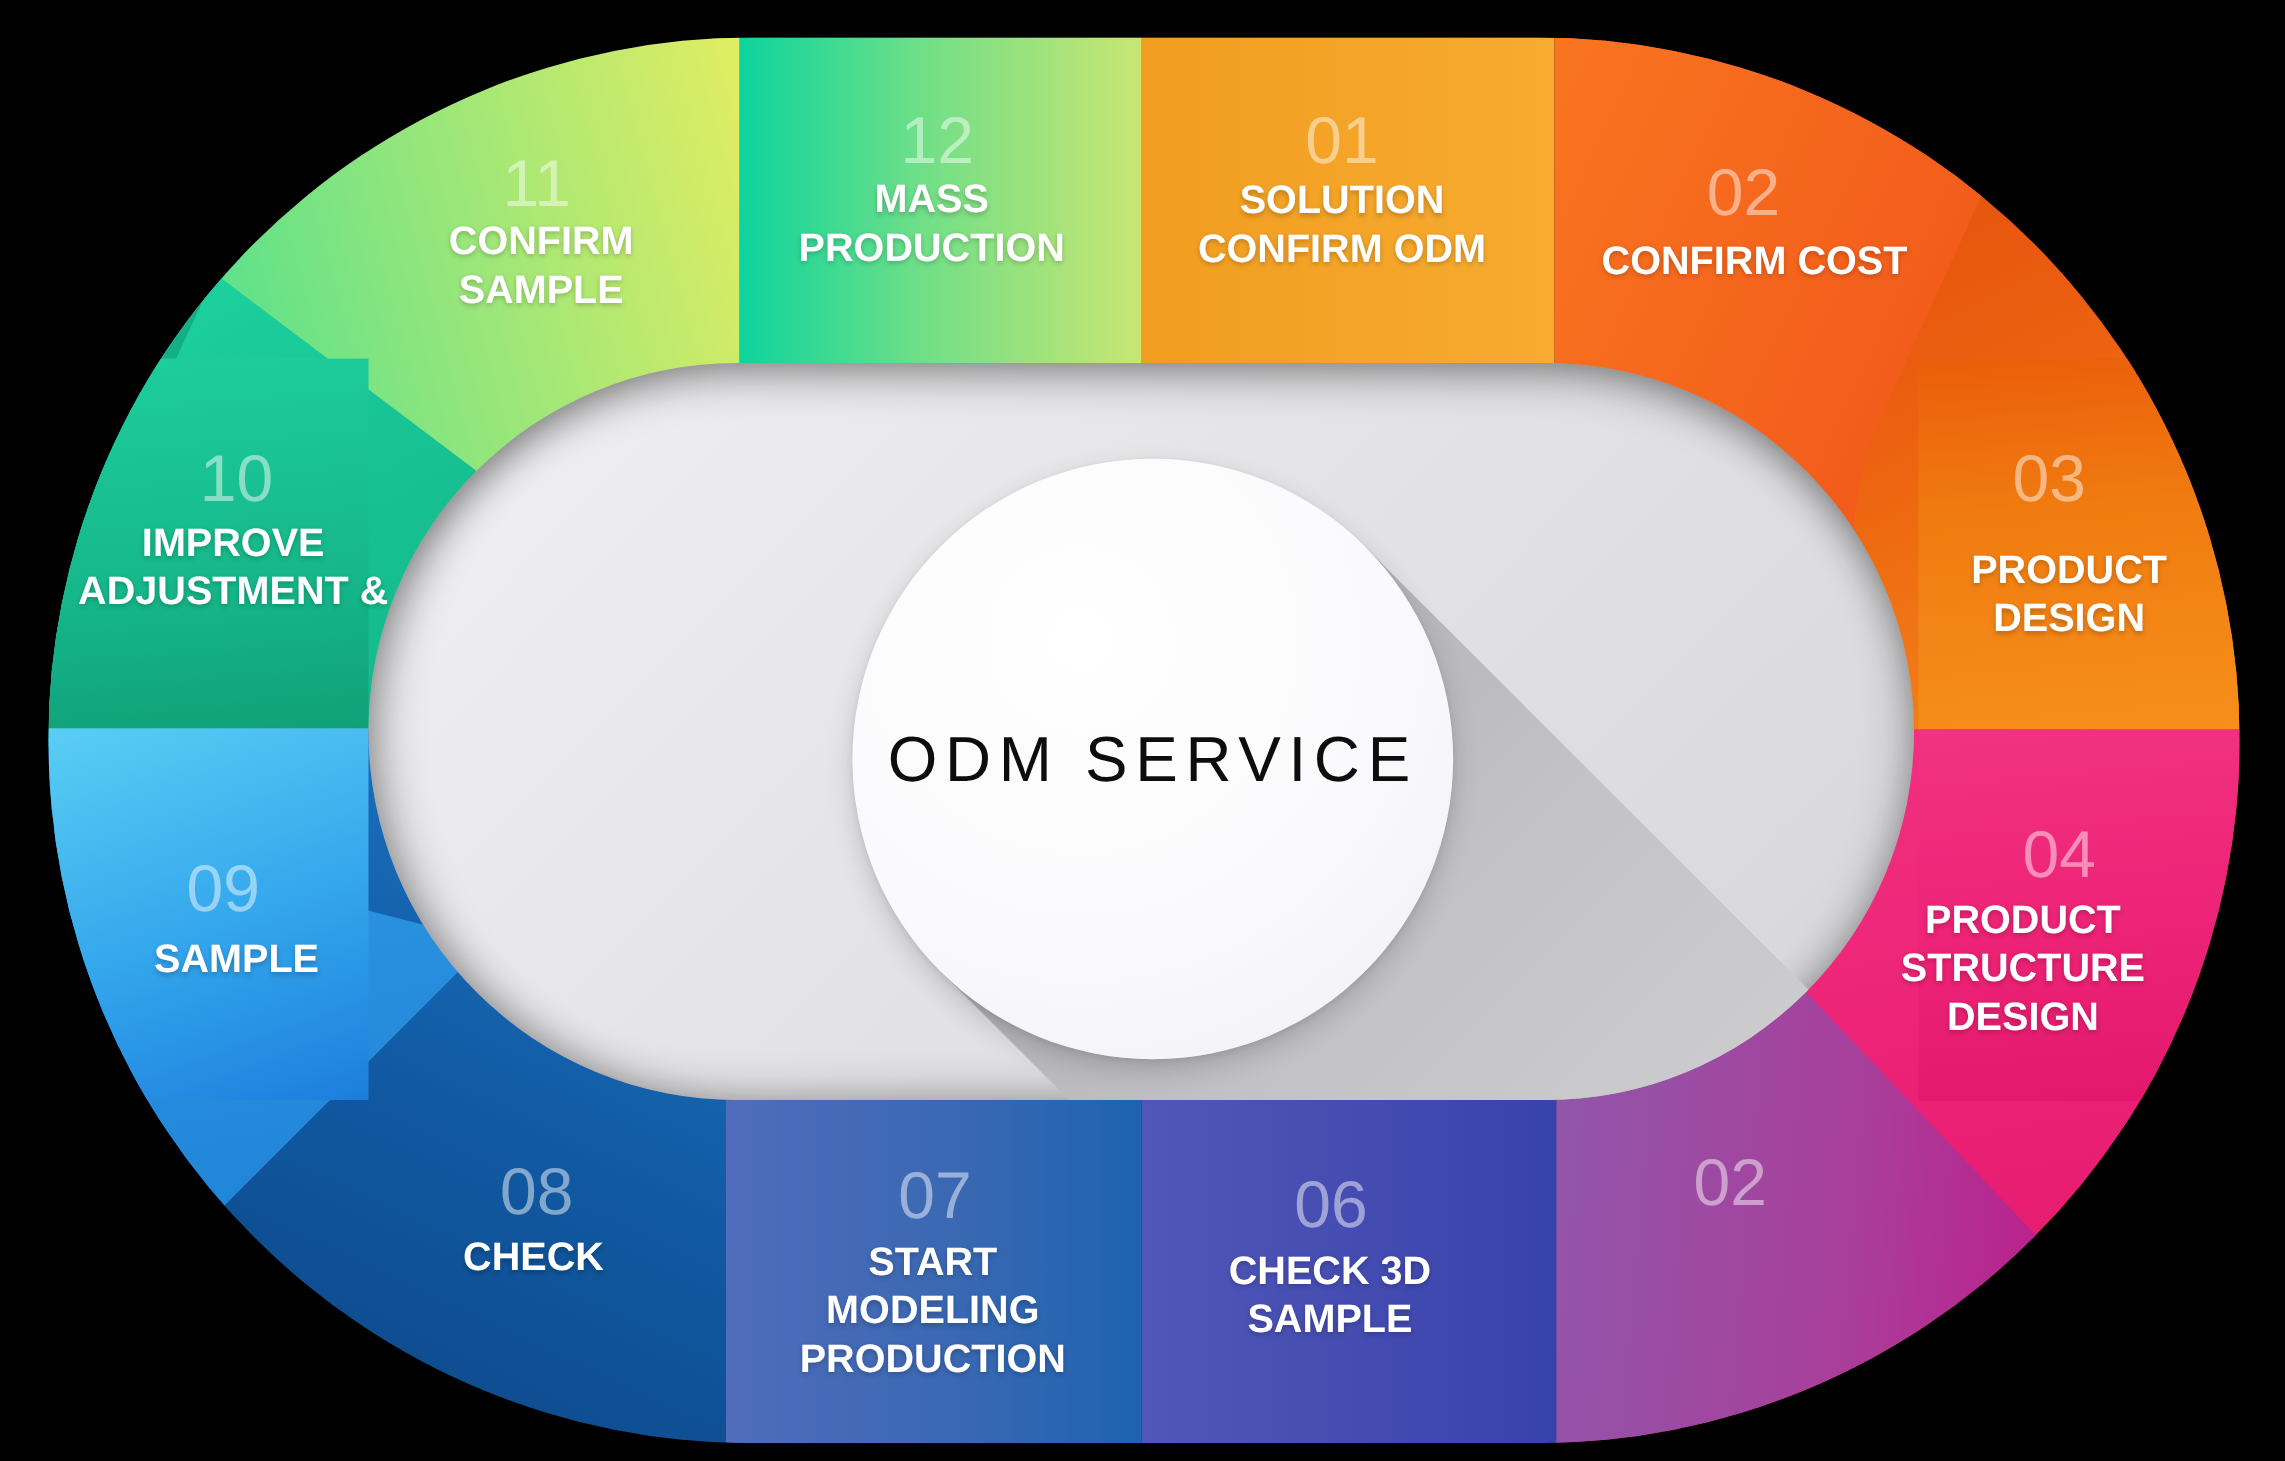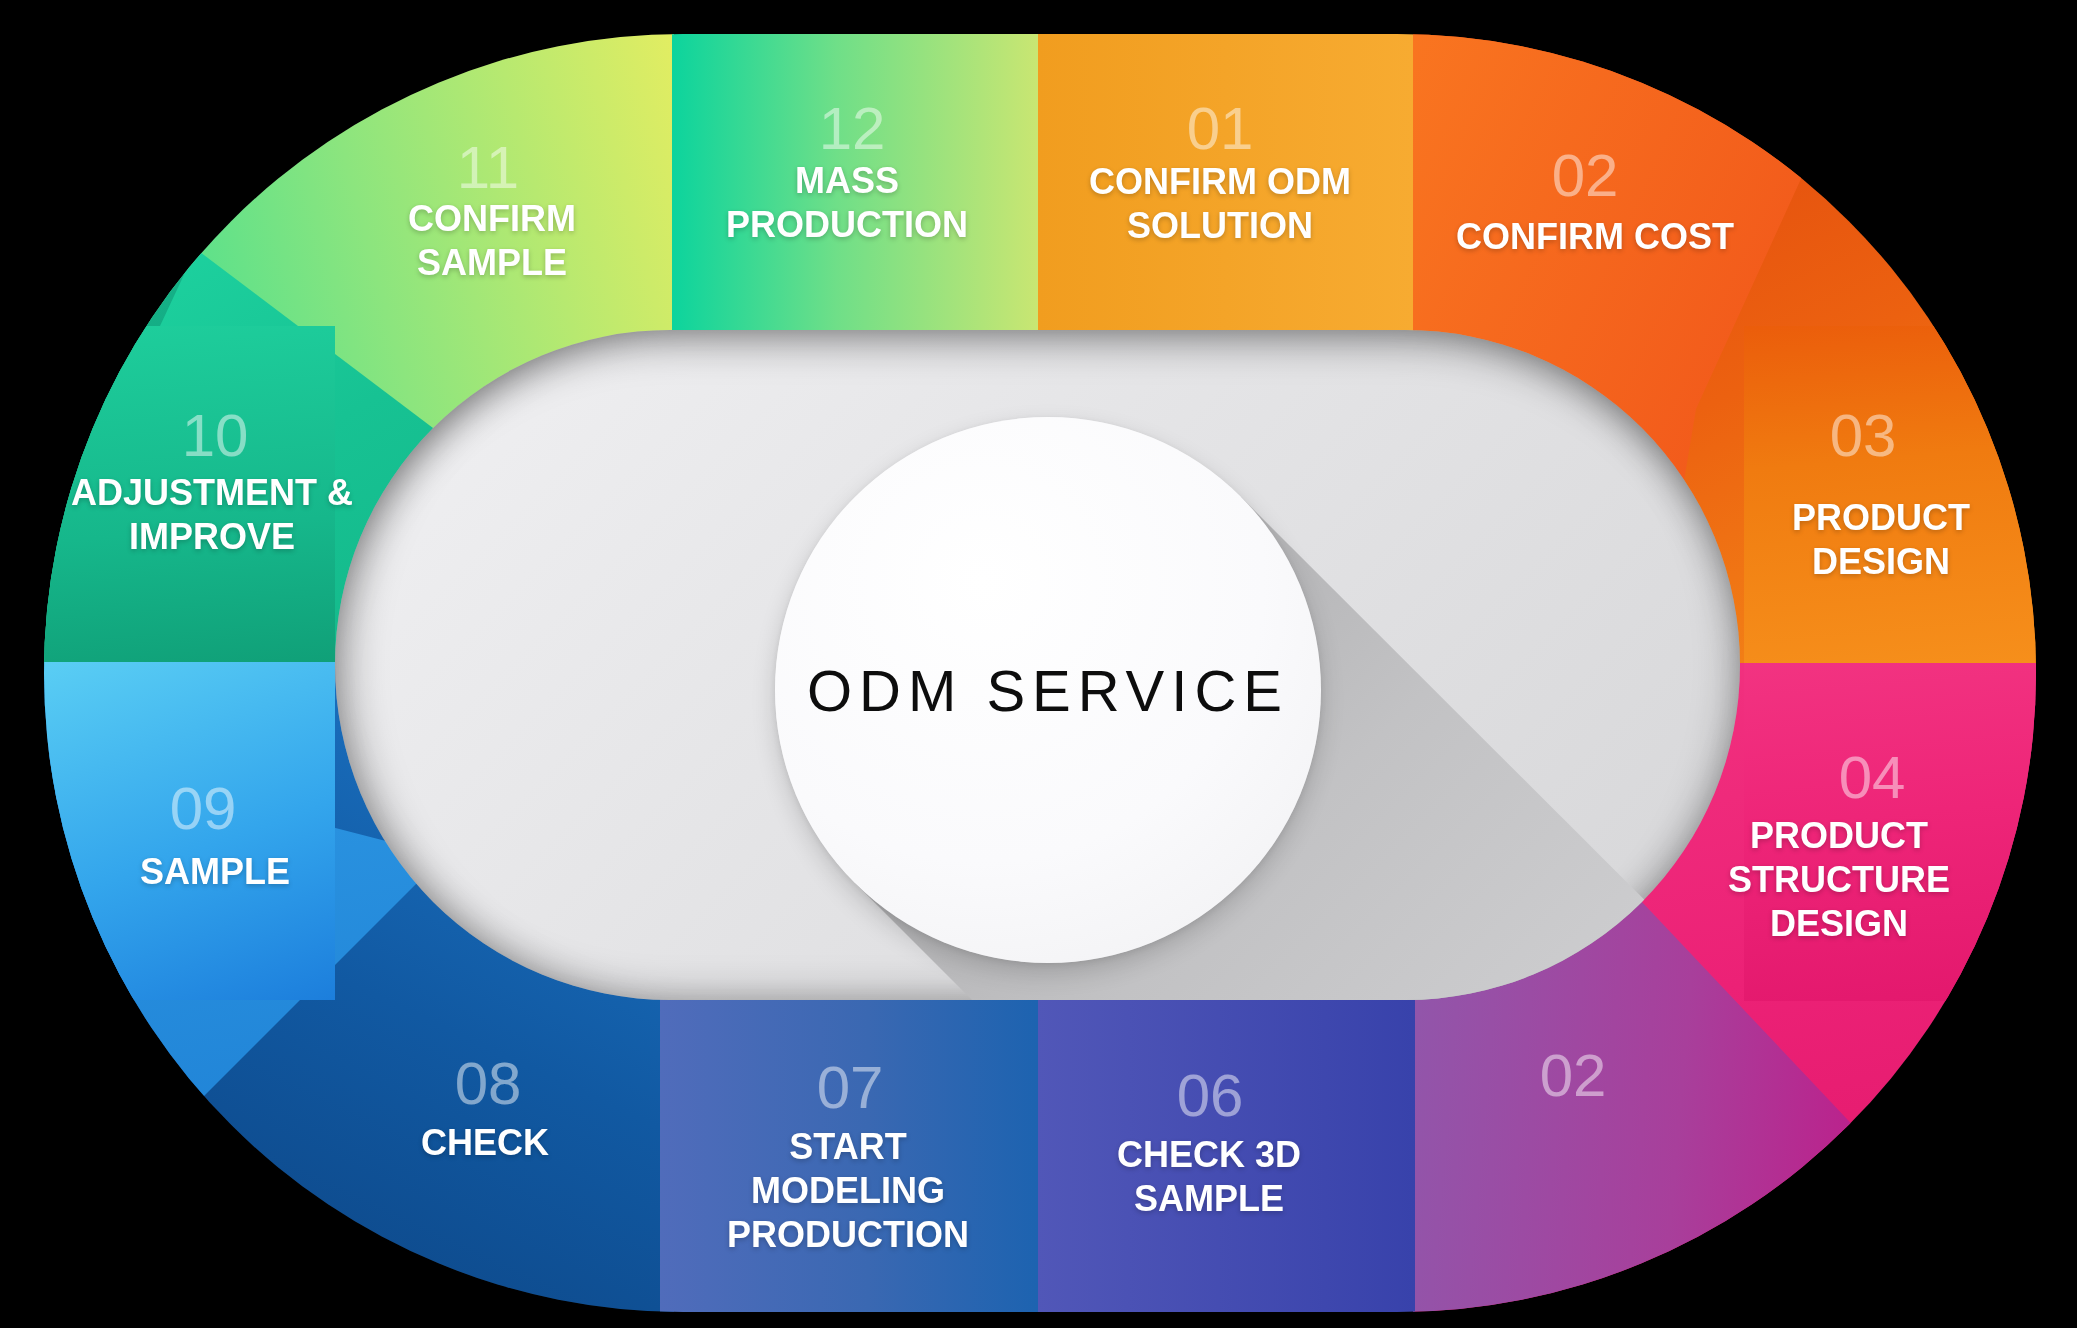--- a/index.html
+++ b/index.html
@@ -112,8 +112,8 @@
 
     <div class="seg-num" style="left:1176px;top:94px">01</div>
     <div class="seg-title" style="left:1176px;top:170px">
+      <div>SOLUTION</div>
       <div>CONFIRM ODM</div>
-      <div>SOLUTION</div>
     </div>
 
     <div class="seg-num" style="left:1541px;top:141px">02</div>

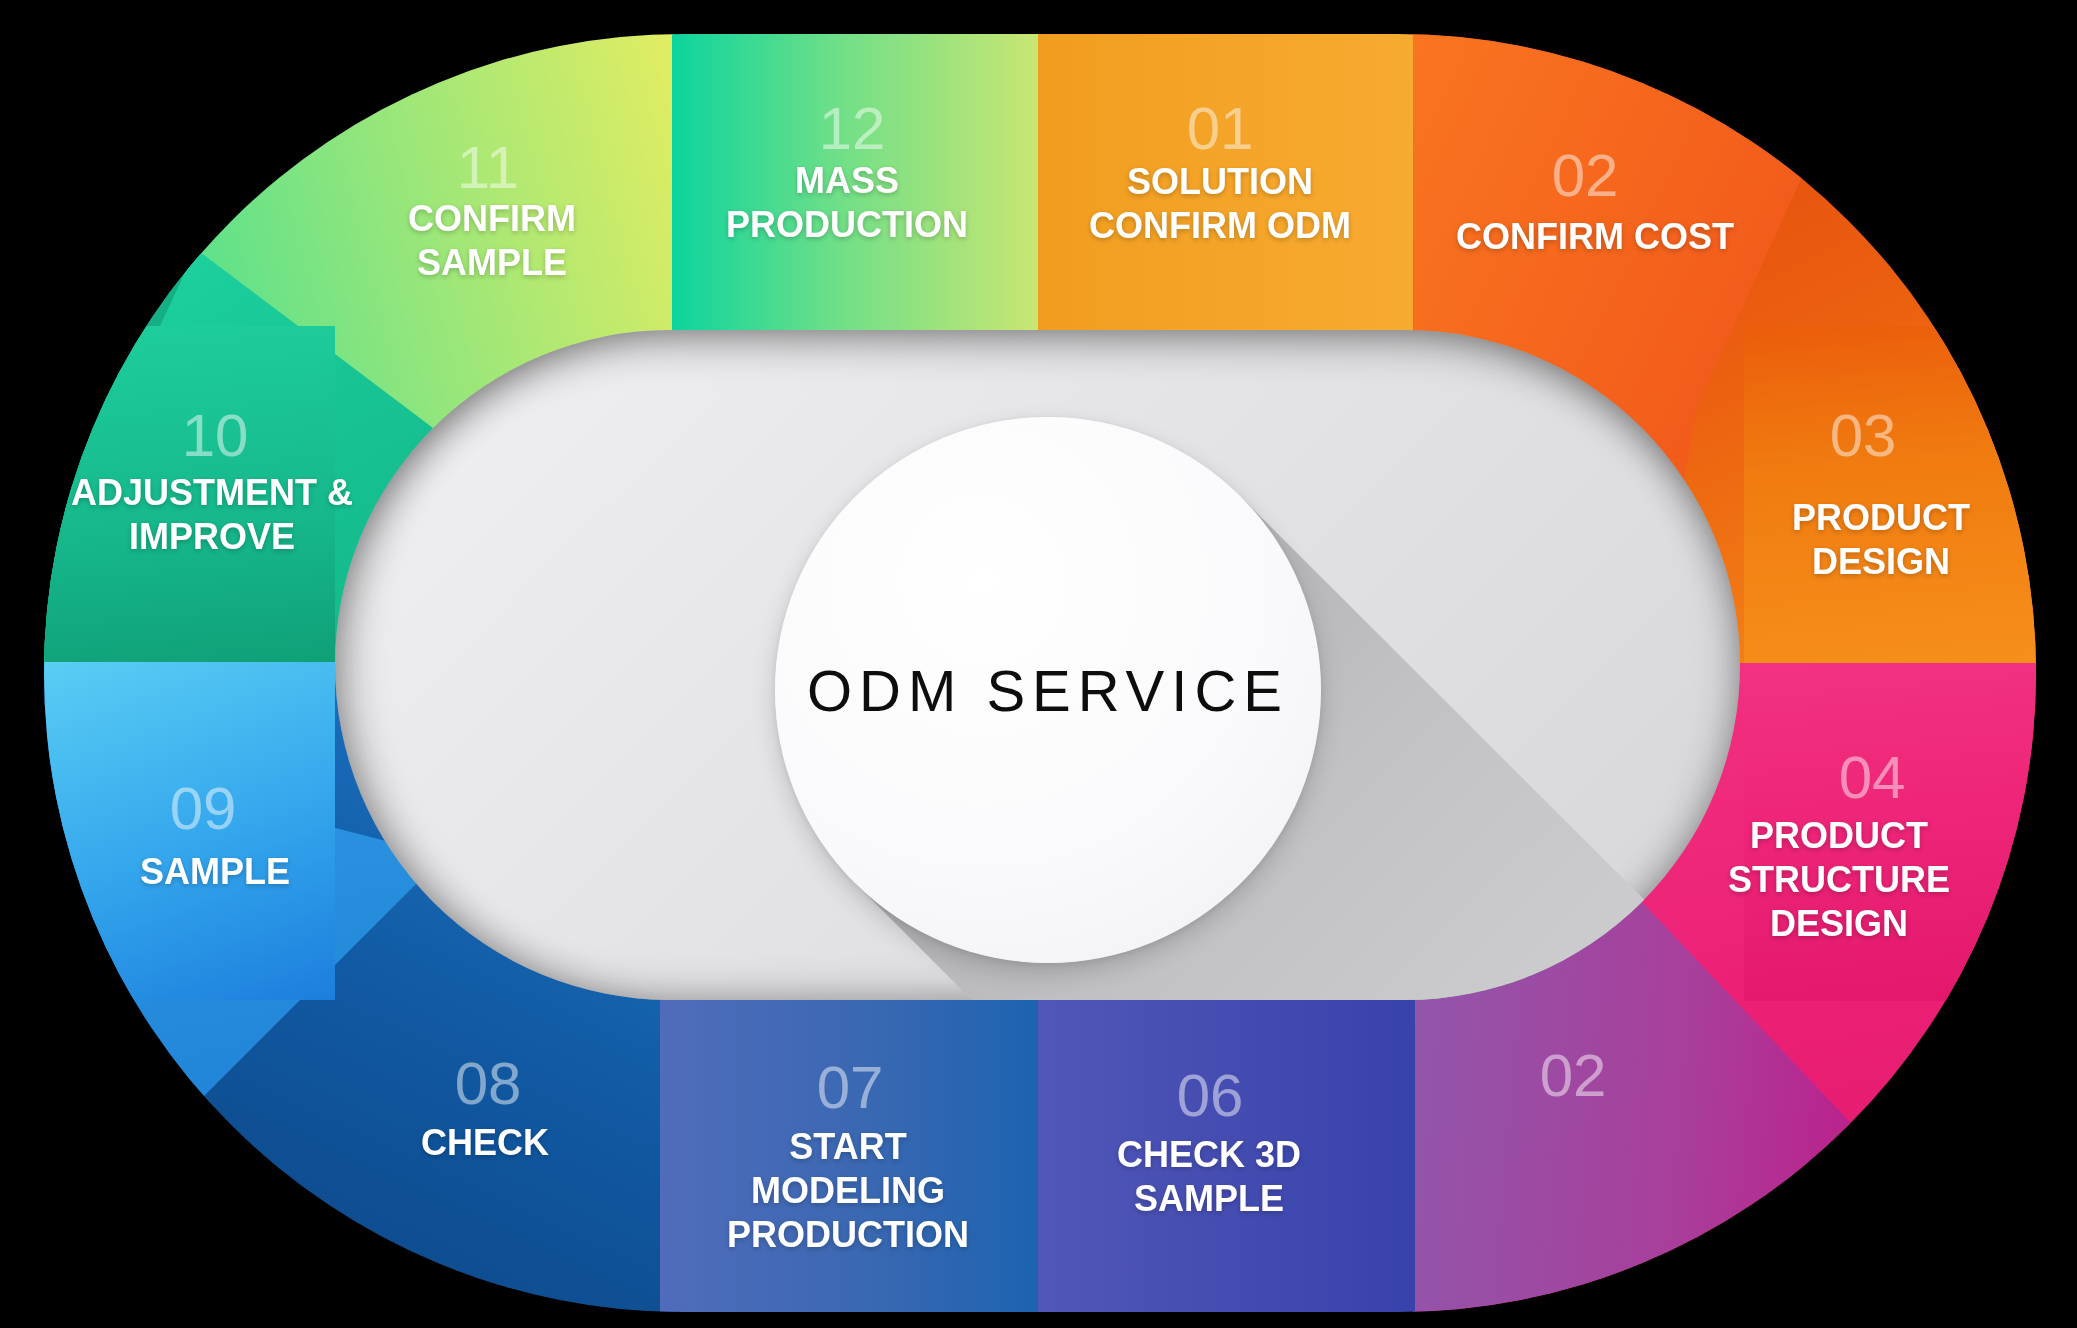--- a/index.html
+++ b/index.html
@@ -161,8 +161,8 @@
 
     <div class="seg-num" style="left:171px;top:401px">10</div>
     <div class="seg-title" style="left:168px;top:481px">
+      <div>IMPROVE</div>
       <div>ADJUSTMENT &amp;</div>
-      <div>IMPROVE</div>
     </div>
 
     <div class="seg-num" style="left:444px;top:133px">11</div>

